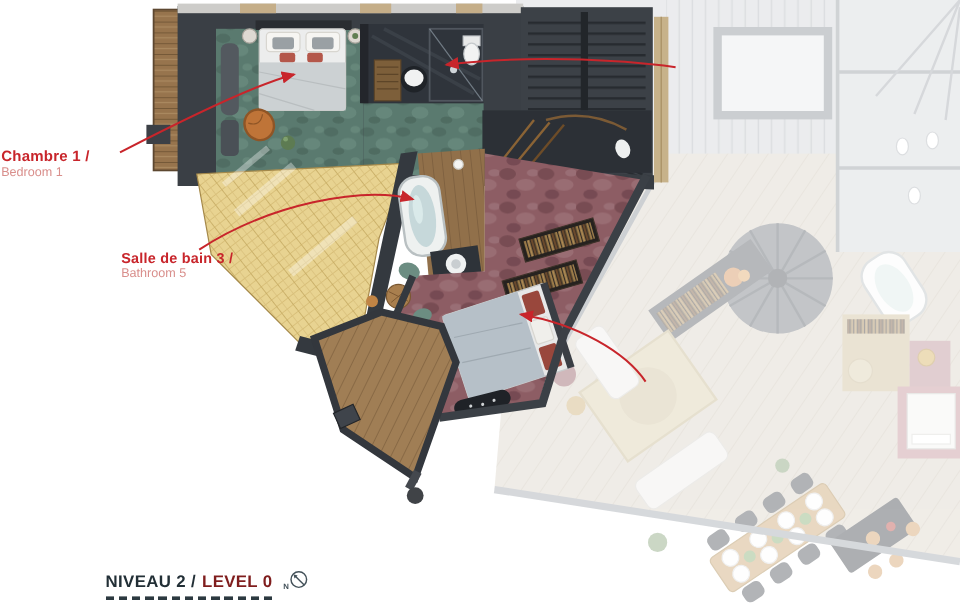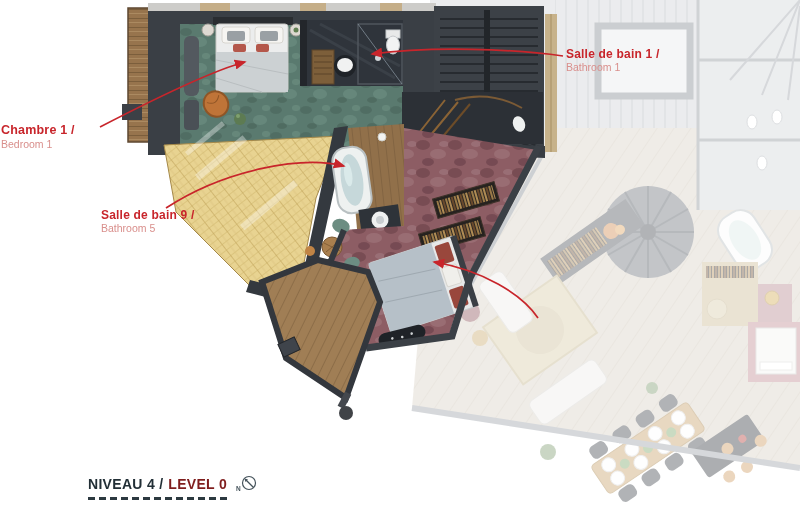--- a/index.html
+++ b/index.html
@@ -345,10 +345,6 @@
   <span class="en">Bedroom 1</span>
 </div>
 
-<div class="anno" style="left:566px;top:47px;">
-  <span class="fr">Salle de bain 1 /</span>
-  <span class="en">Bathroom 1</span>
-</div>
 
 <div class="anno" style="left:101px;top:208px;">
   <span class="fr">Salle de bain 9 /</span>

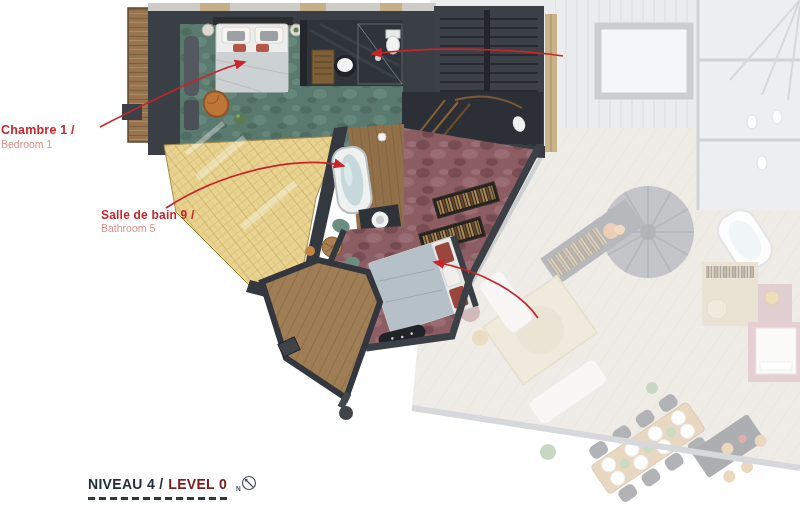--- a/index.html
+++ b/index.html
@@ -347,7 +347,7 @@
 
 
 <div class="anno" style="left:101px;top:208px;">
-  <span class="fr">Salle de bain 9 /</span>
+  <span class="fr">Salle de bain 3 /</span>
   <span class="en">Bathroom 5</span>
 </div>
 

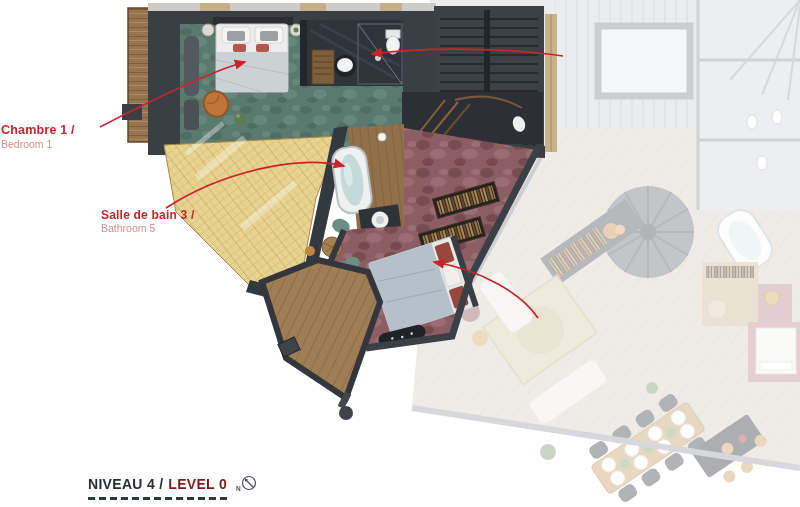--- a/index.html
+++ b/index.html
@@ -354,7 +354,7 @@
 
 <div class="footer">
   <div class="footer-line">
-    <span class="lvl-fr">NIVEAU 4 /</span>
+    <span class="lvl-fr">NIVEAU 2 /</span>
     <span class="lvl-en">LEVEL 0</span>
     <svg class="compass" width="26" height="20" viewBox="0 0 26 20">
       <text x="2" y="17" font-size="6.5" font-weight="bold" fill="#44525a" font-family="Liberation Sans, sans-serif">N</text>

